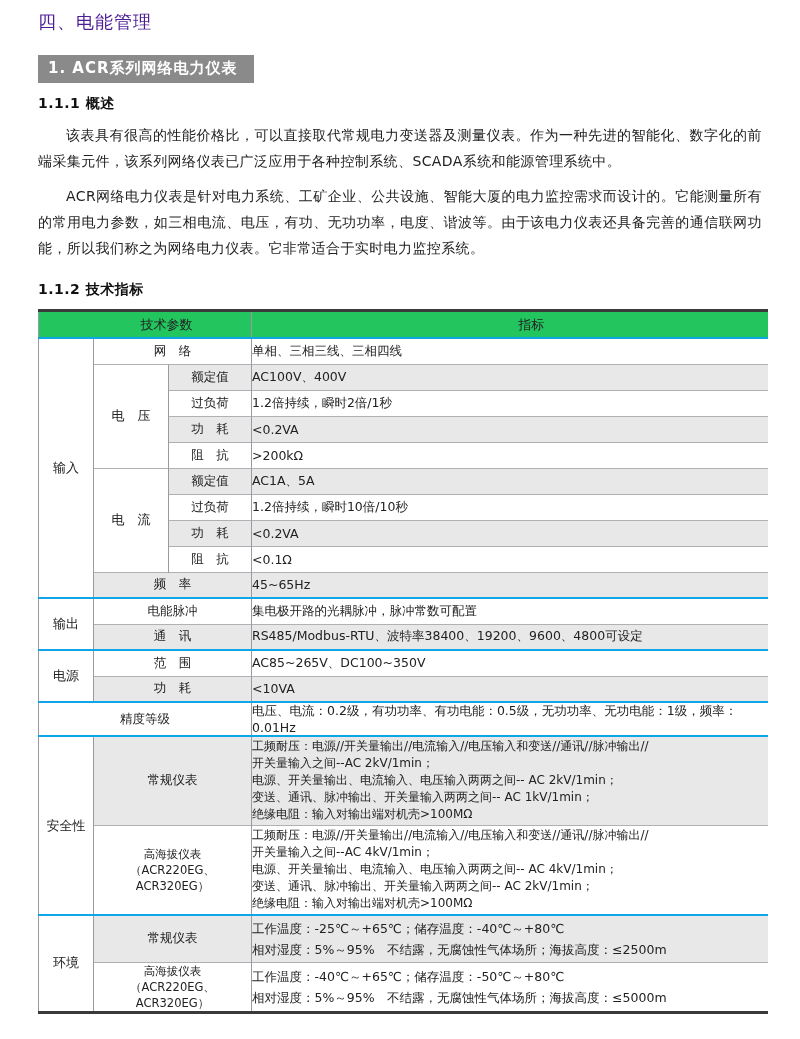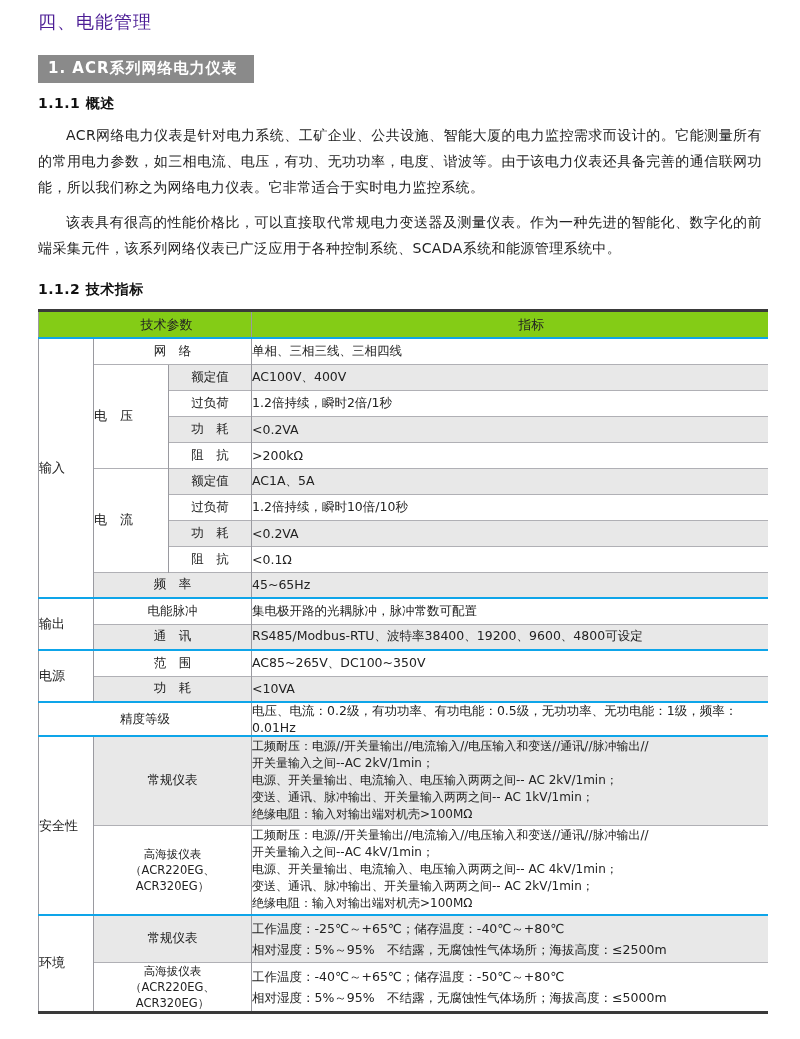--- a/index.html
+++ b/index.html
@@ -90,8 +90,8 @@
 
   <div class="h3">1.1.1 概述</div>
 
+  <p class="para">该表具有很高的性能价格比，可以直接取代常规电力变送器及测量仪表。作为一种先进的智能化、数字化的前端采集元件，该系列网络仪表已广泛应用于各种控制系统、SCADA系统和能源管理系统中。</p>
   <p class="para">ACR网络电力仪表是针对电力系统、工矿企业、公共设施、智能大厦的电力监控需求而设计的。它能测量所有的常用电力参数，如三相电流、电压，有功、无功功率，电度、谐波等。由于该电力仪表还具备完善的通信联网功能，所以我们称之为网络电力仪表。它非常适合于实时电力监控系统。</p>
-  <p class="para">该表具有很高的性能价格比，可以直接取代常规电力变送器及测量仪表。作为一种先进的智能化、数字化的前端采集元件，该系列网络仪表已广泛应用于各种控制系统、SCADA系统和能源管理系统中。</p>
 
   <div class="h3 h3-specs">1.1.2 技术指标</div>
 

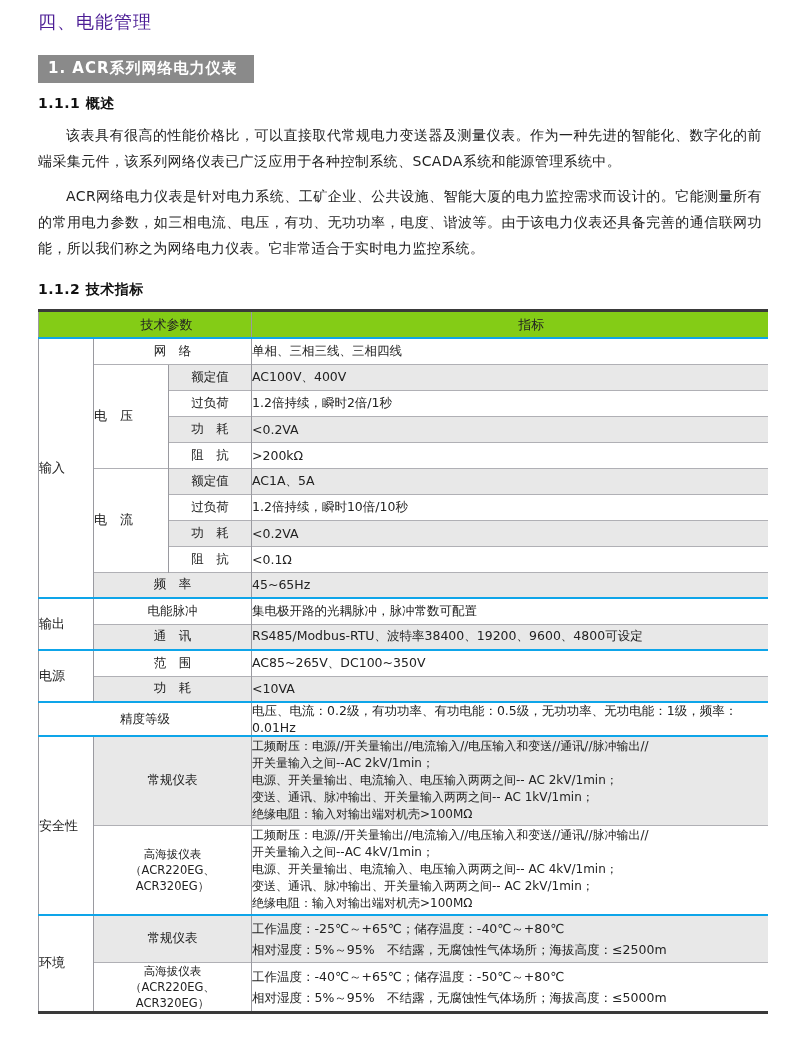--- a/index.html
+++ b/index.html
@@ -56,7 +56,7 @@
     padding:0;
     font-weight:normal;
   }
-  tr.hdr th{background:#84cc16;height:25px;text-align:center;font-size:13px;padding-left:43px;}
+  tr.hdr th{background:#22c55e;height:25px;text-align:center;font-size:13px;padding-left:43px;}
   tr.g > td{background:#e8e8e8;}
   td.grp{background:#ffffff !important;text-align:left;font-size:13px;}
   td.lbl{text-align:center;font-size:12.5px;}

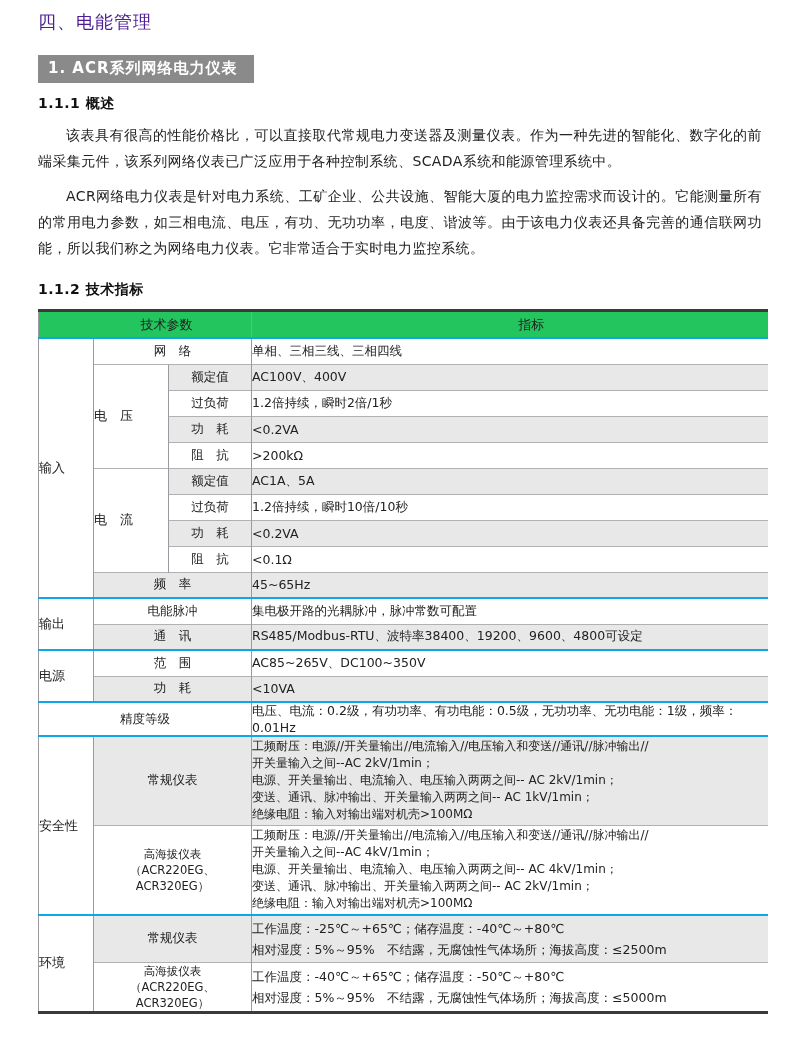--- a/index.html
+++ b/index.html
@@ -58,7 +58,7 @@
   }
   tr.hdr th{background:#22c55e;height:25px;text-align:center;font-size:13px;padding-left:43px;}
   tr.g > td{background:#e8e8e8;}
-  td.grp{background:#ffffff !important;text-align:left;font-size:13px;}
+  td.grp{background:#ffffff !important;text-align:center;font-size:13px;}
   td.lbl{text-align:center;font-size:12.5px;}
   td.val{text-align:left;padding-left:30px;}
   tr.sep > td{border-top:2px solid #0ea5e9;}

